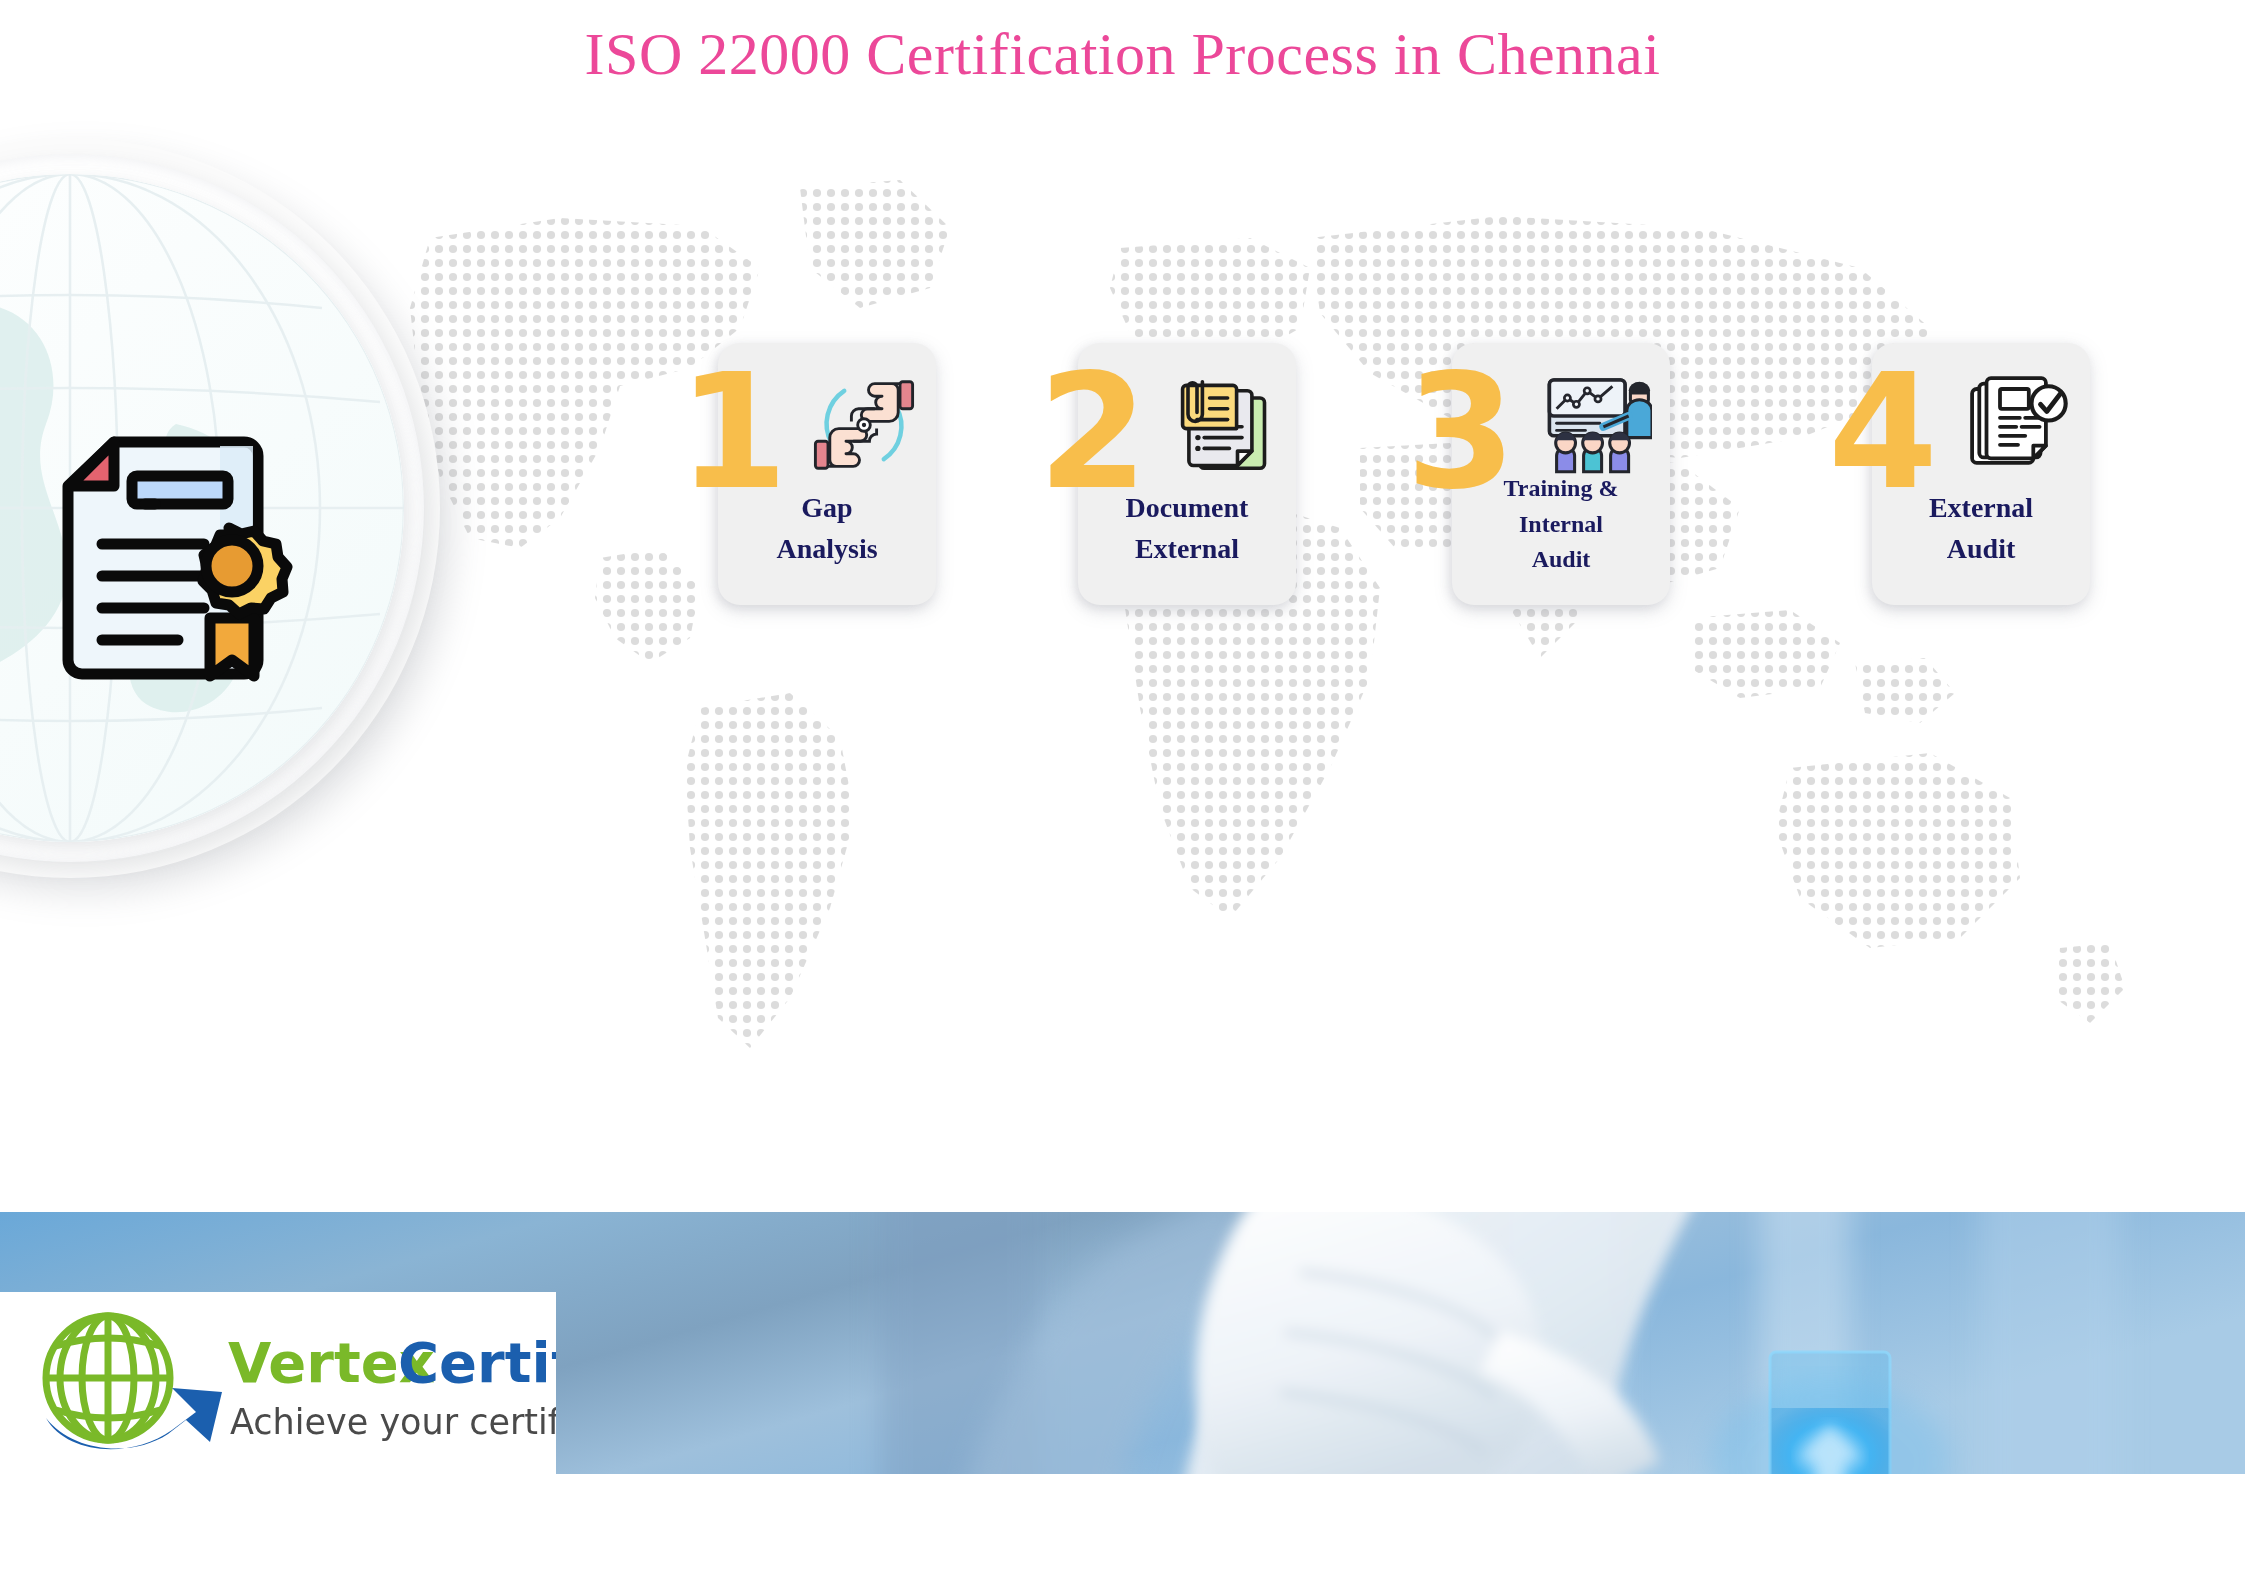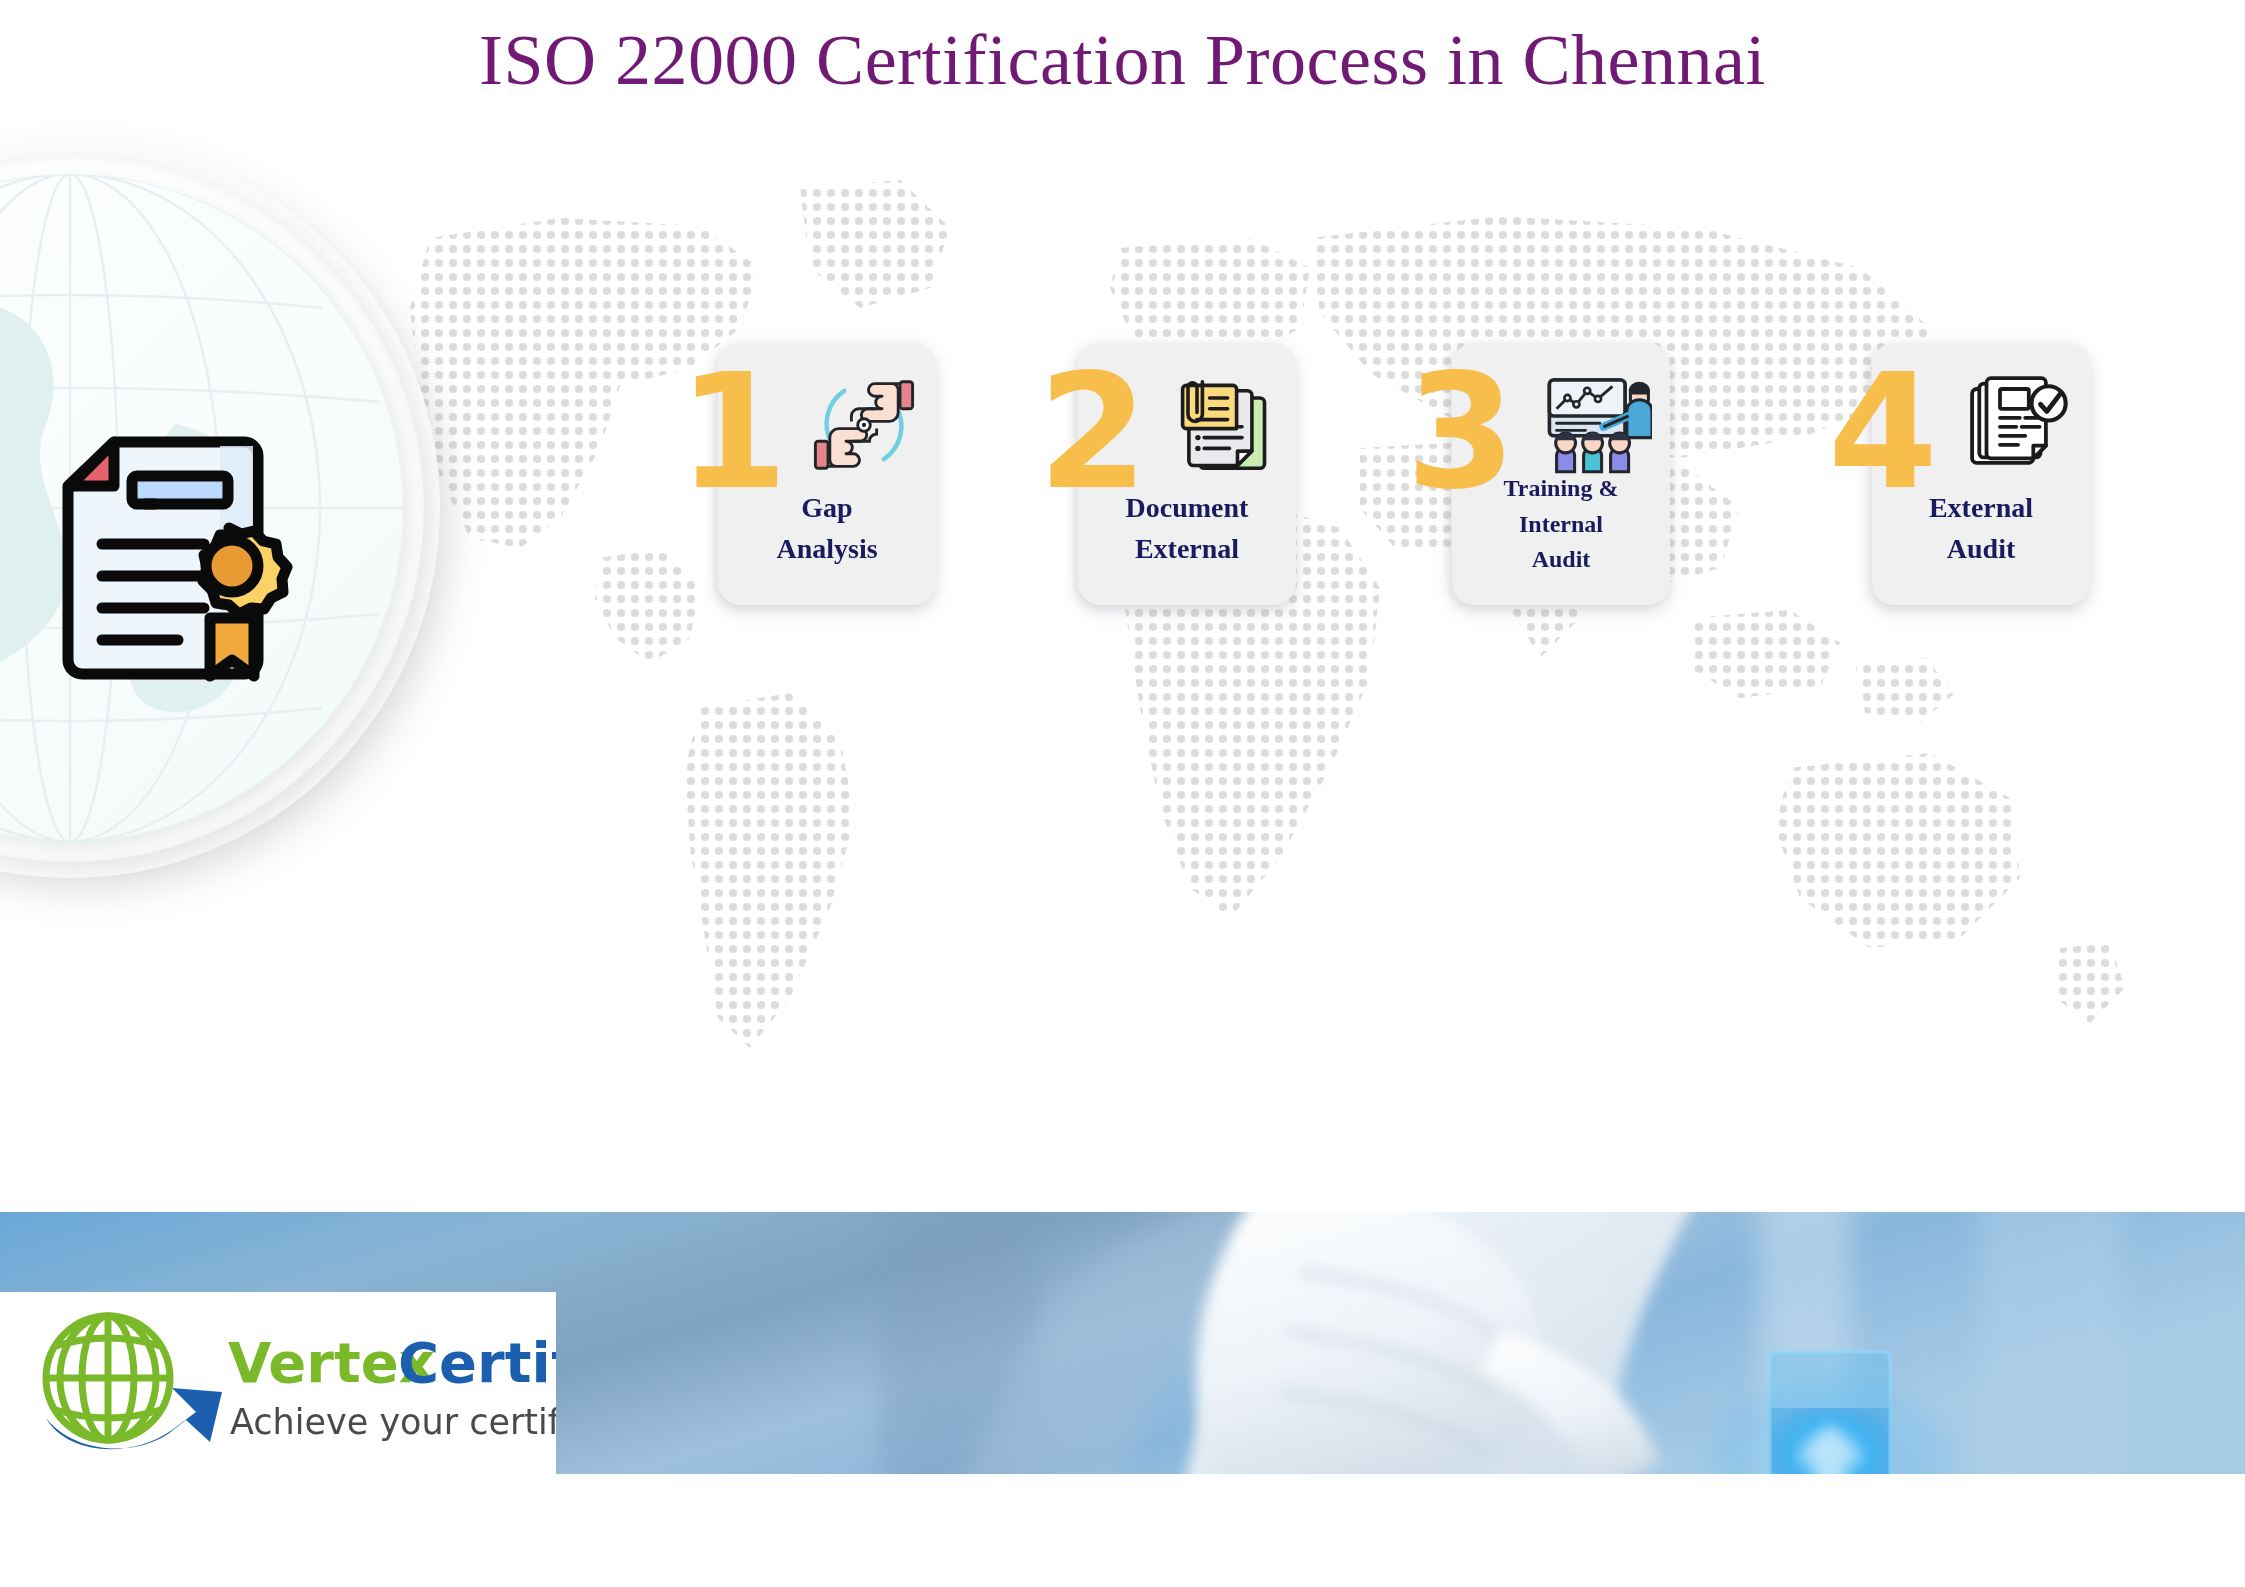--- a/index.html
+++ b/index.html
@@ -23,9 +23,9 @@
     width: 100%;
     text-align: center;
     font-family: "Liberation Serif", "DejaVu Serif", serif;
-    font-size: 72px;
+    font-size: 60px;
     font-weight: 400;
-    color: #701a75;
+    color: #ec4899;
     letter-spacing: 0.5px;
     line-height: 1.08;
     z-index: 40;

